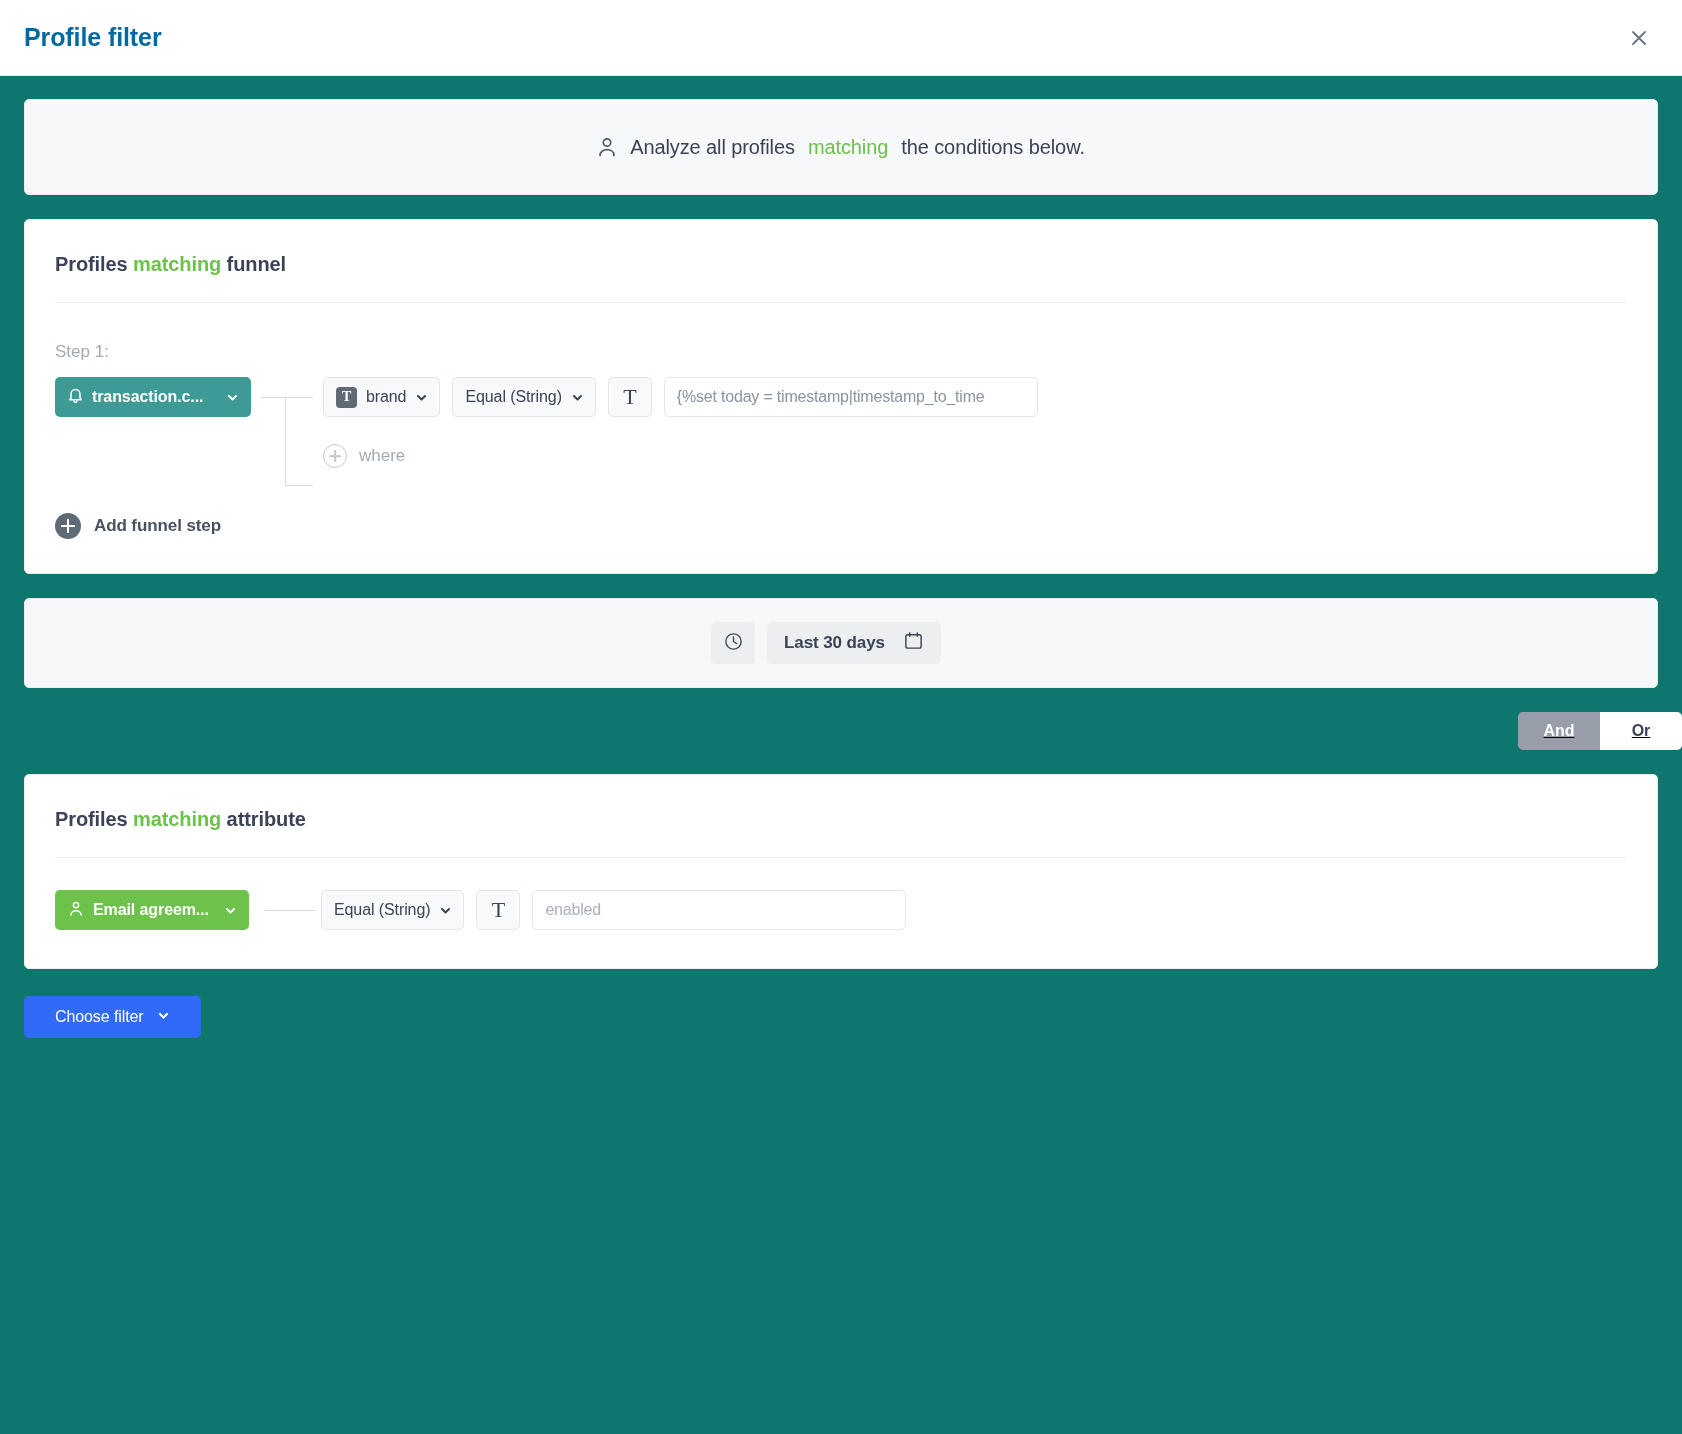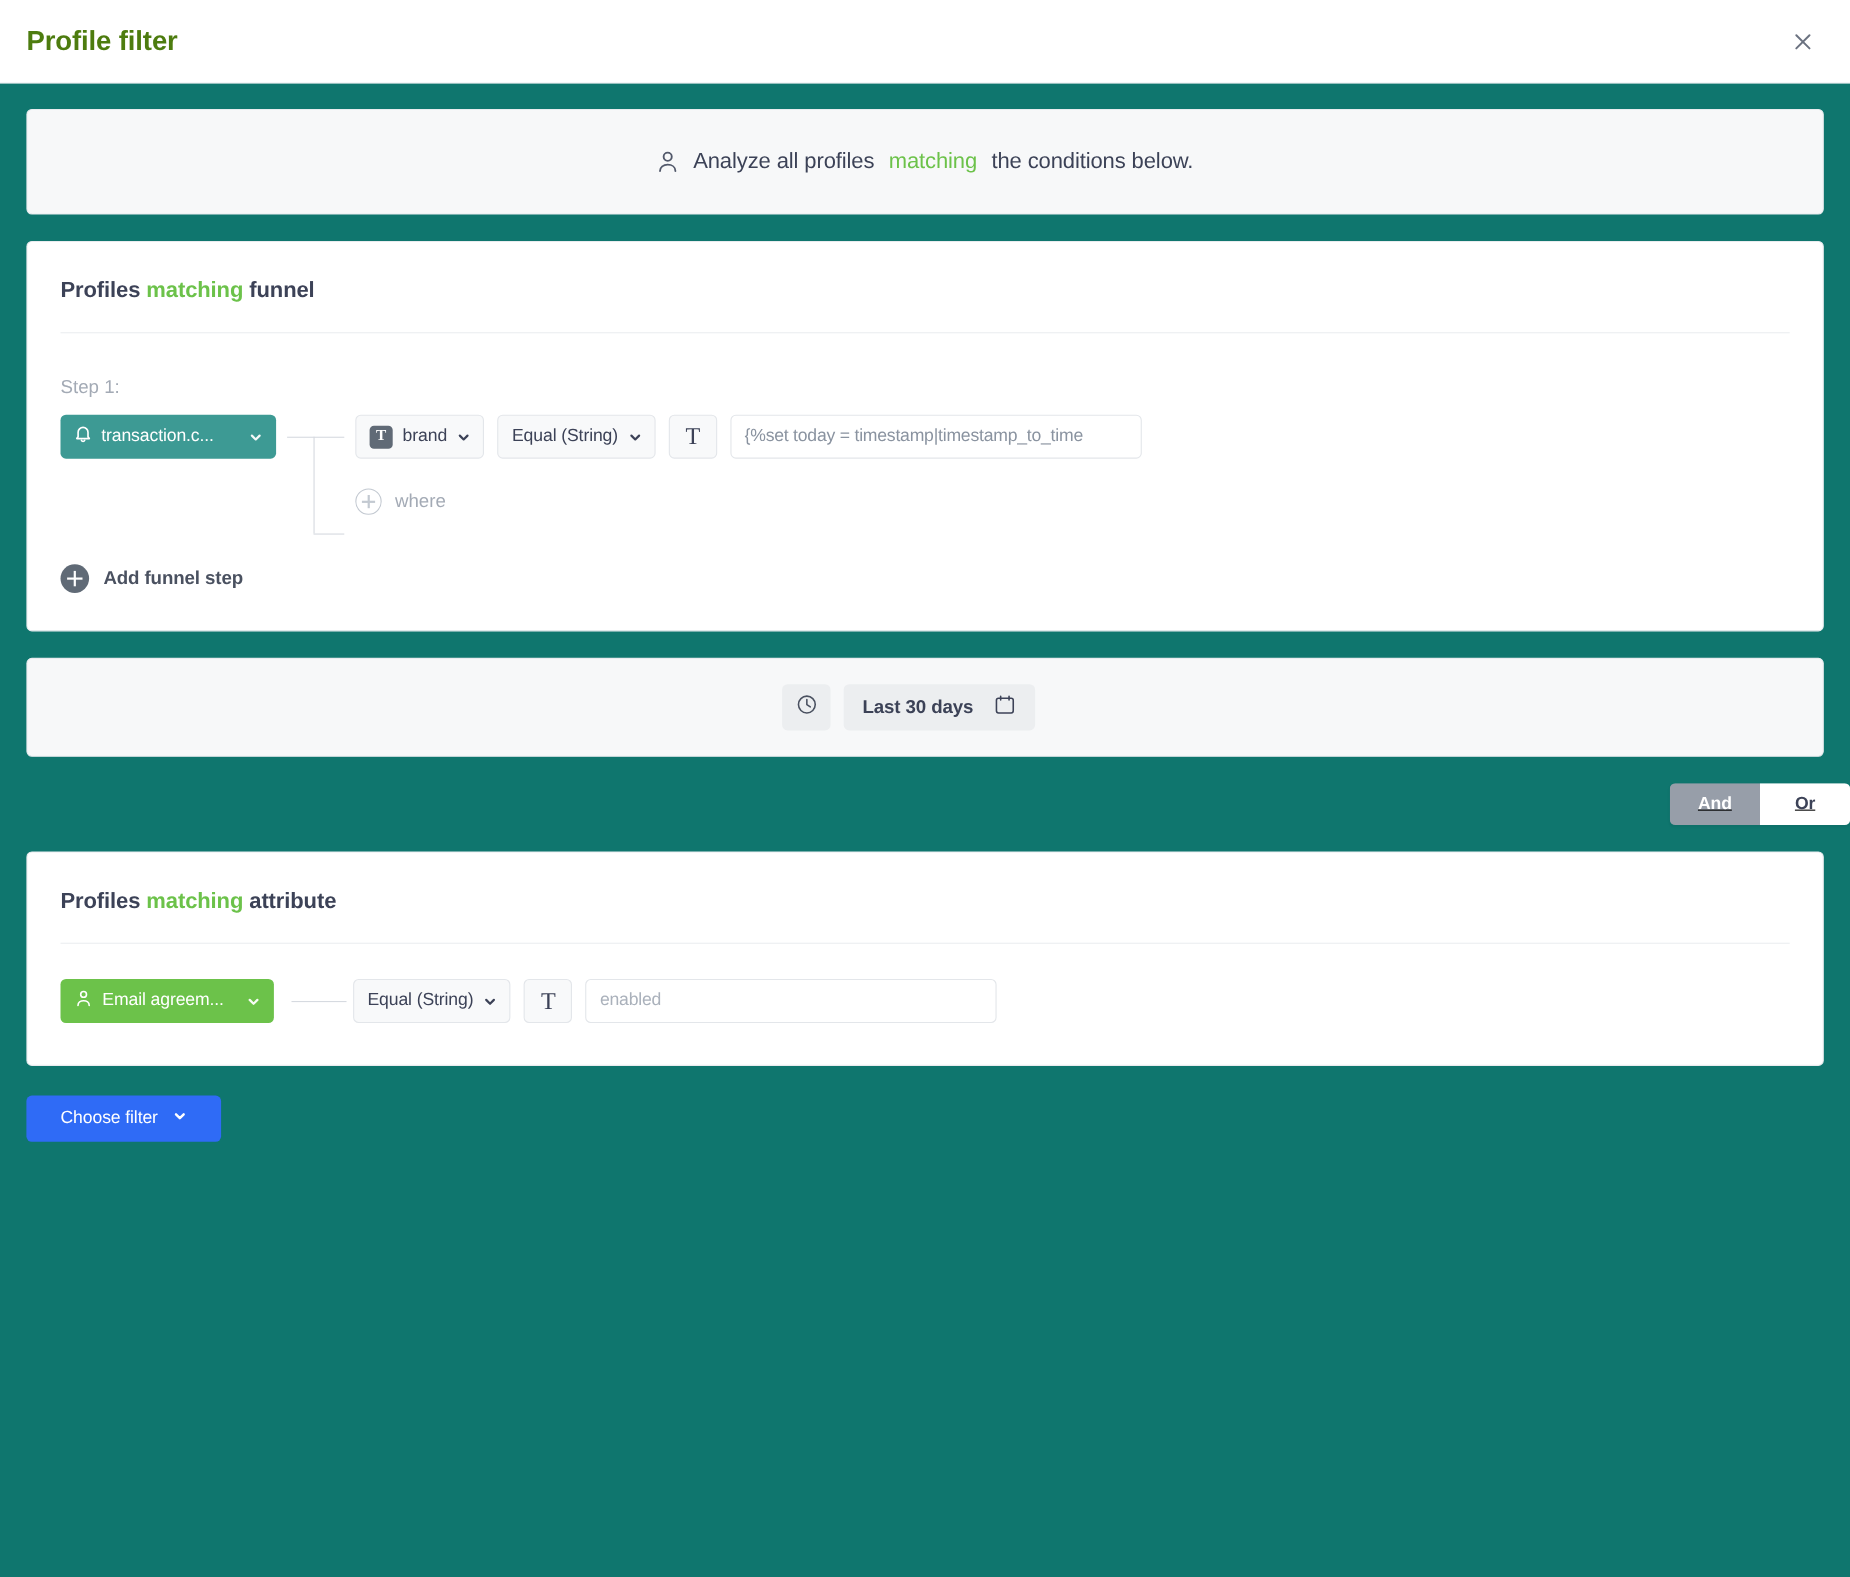--- a/index.html
+++ b/index.html
@@ -29,7 +29,7 @@
   .modal-title {
     font-size: 25px;
     font-weight: 600;
-    color: #4d7c0f;
+    color: #0369a1;
     letter-spacing: -0.1px;
   }
   .close-btn {

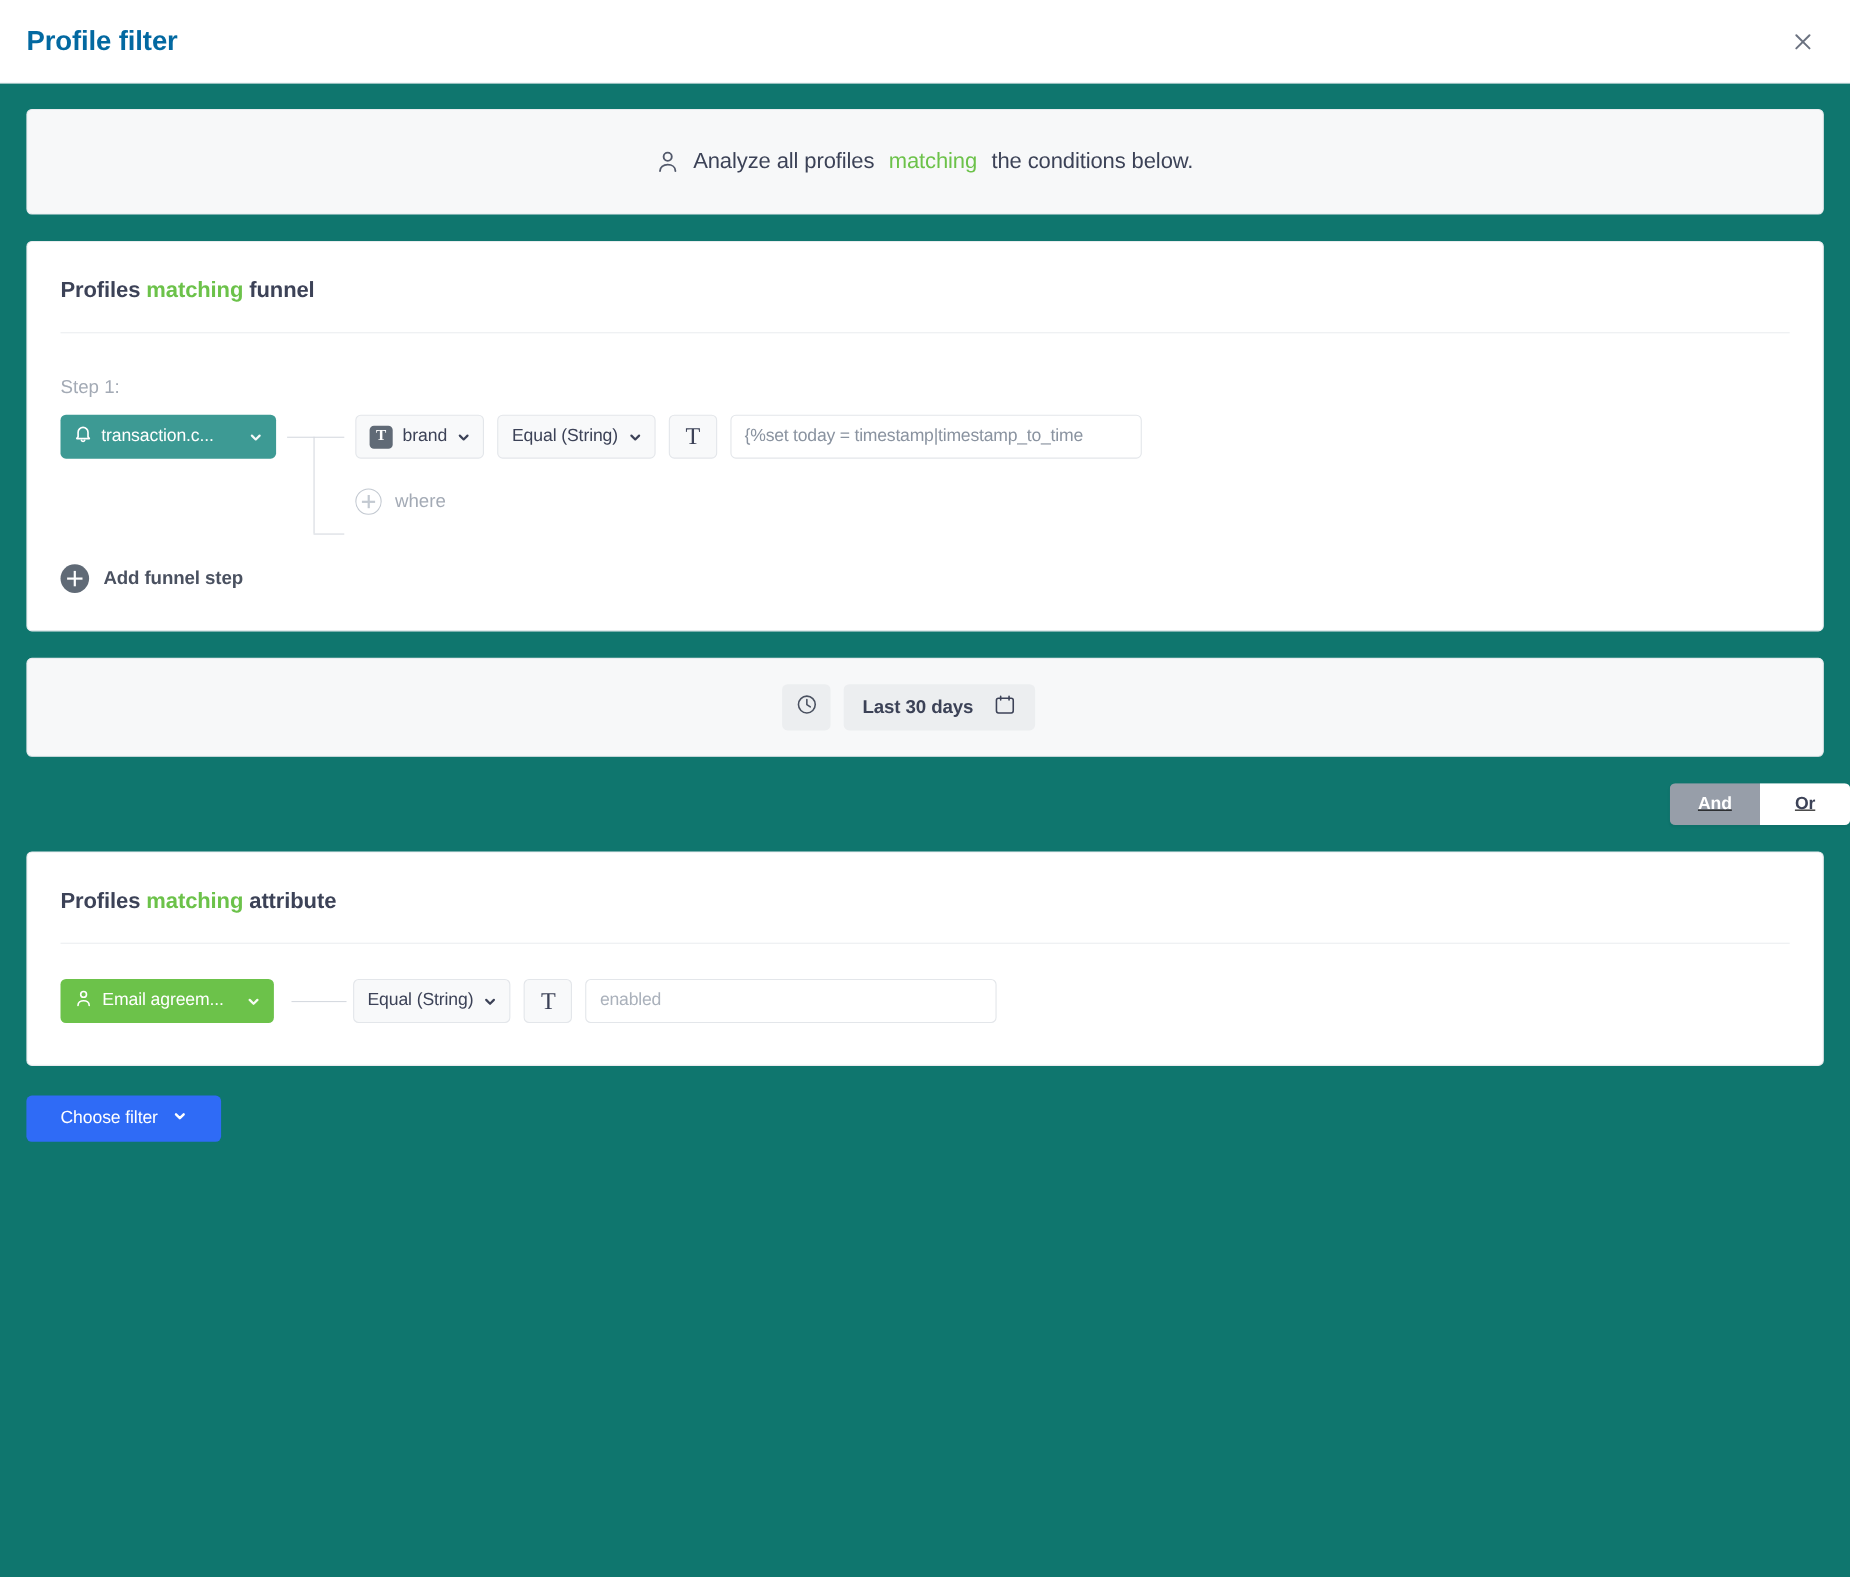--- a/index.html
+++ b/index.html
@@ -117,7 +117,7 @@
     padding: 0 12px 0 13px;
     color: #ffffff;
     font-size: 16px;
-    font-weight: 400;
+    font-weight: 700;
     cursor: pointer;
     white-space: nowrap;
     letter-spacing: -0.1px;

